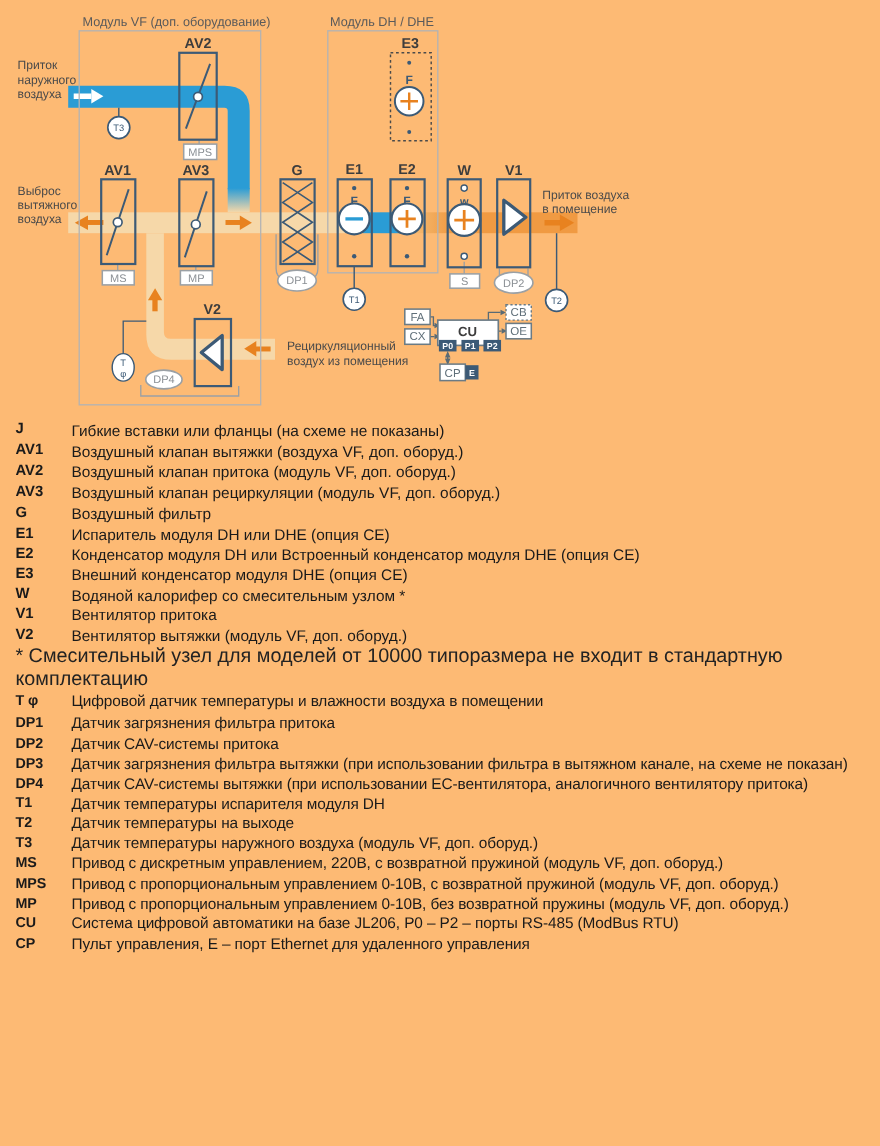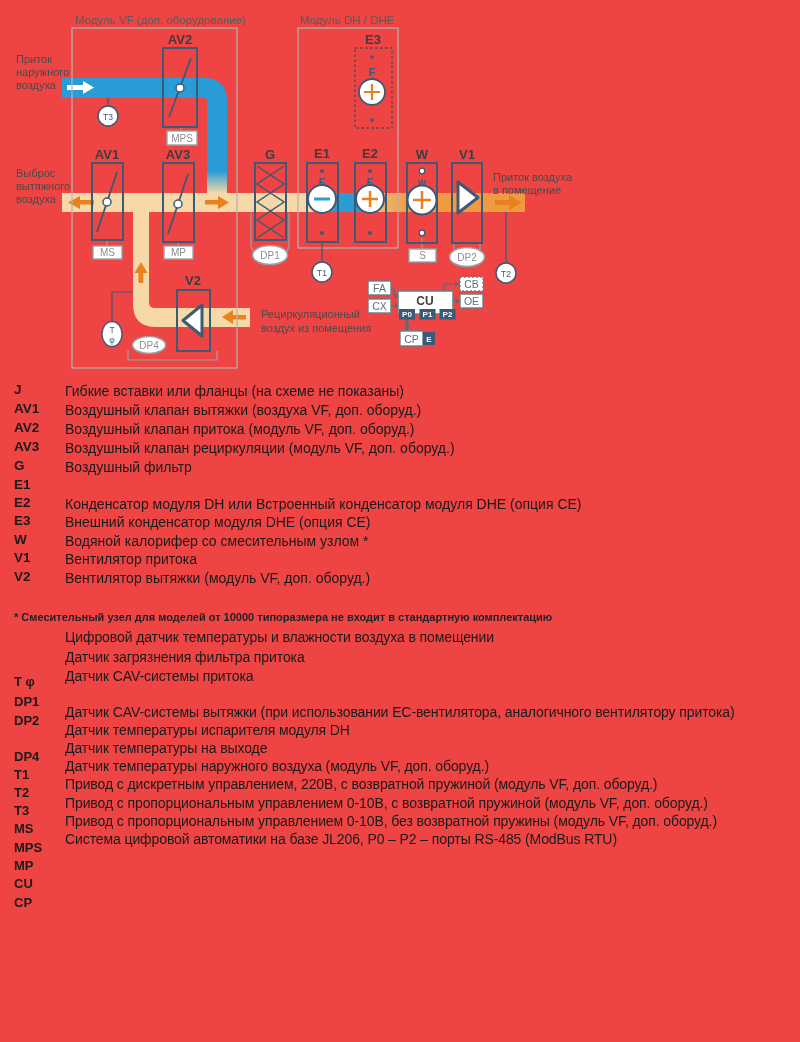--- a/index.html
+++ b/index.html
@@ -3,7 +3,7 @@
 <meta charset="utf-8">
 <style>
   html,body{margin:0;padding:0;background:#fff;}
-  .page{position:relative;width:800px;height:1042px;background:#ef4444;font-family:"Liberation Sans",sans-serif;overflow:hidden;}
+  .page{position:relative;width:800px;height:1042px;background:#fdba74;font-family:"Liberation Sans",sans-serif;overflow:hidden;}
   .diagram-svg{position:absolute;left:0;top:0;}
   
   .lbl{font:bold 13px "Liberation Sans",sans-serif;fill:#3d3d3d;text-anchor:middle;}

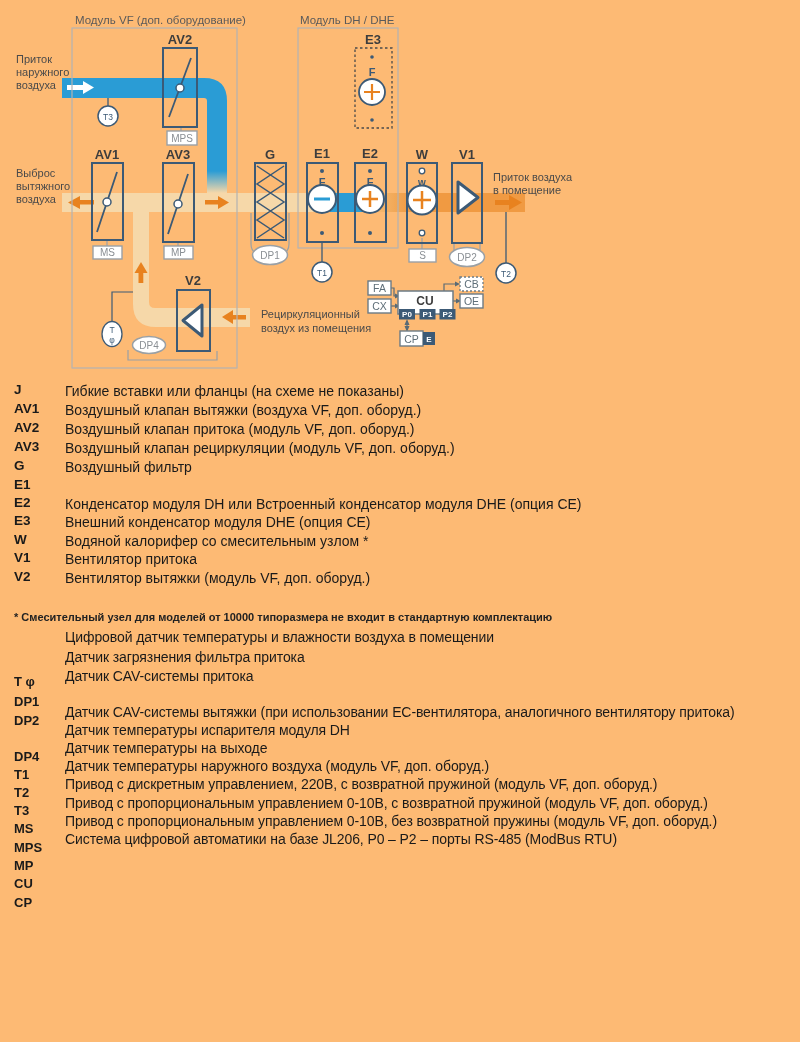--- a/index.html
+++ b/index.html
@@ -251,6 +251,7 @@
     </div>
   <div class="lrow" style="top:477px">
       <span class="lcode">E1</span>
+      <span class="ltext">Испаритель модуля DH или DHE (опция CE)</span>
     </div>
   <div class="lrow" style="top:495px">
       <span class="lcode">E2</span>

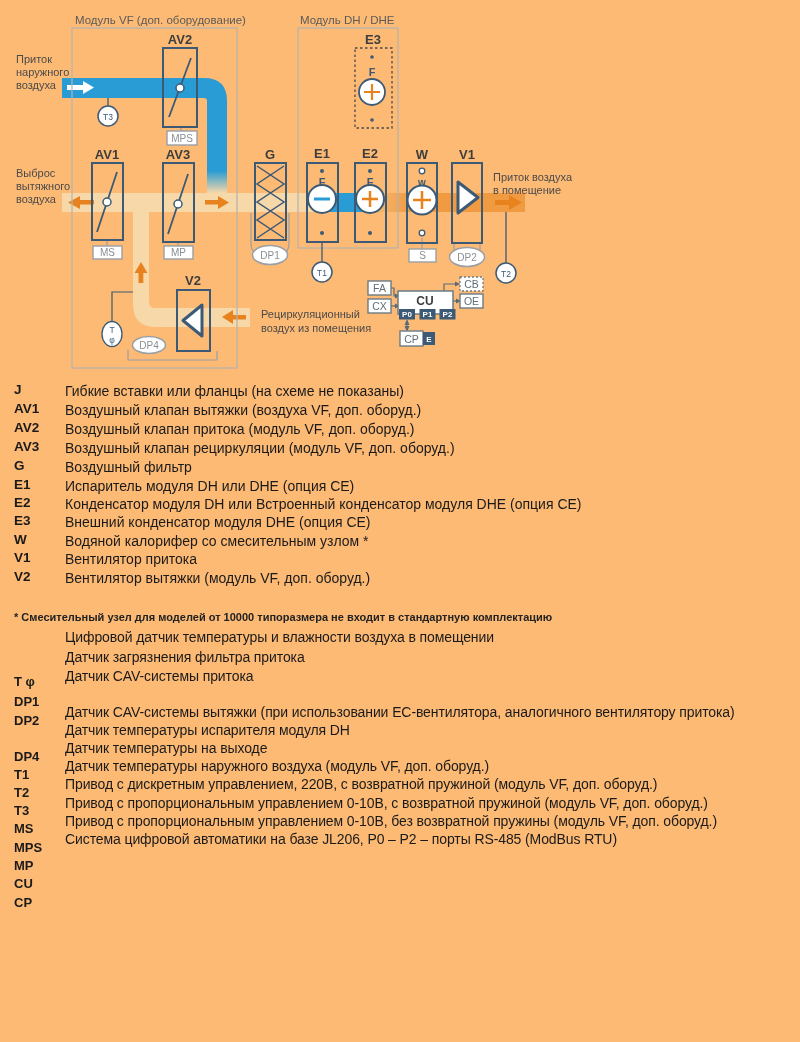--- a/index.html
+++ b/index.html
@@ -22,7 +22,7 @@
   .ltext{font-size:14px;color:#1a1a1a;line-height:18px;max-width:738px;}
   .g2 .lcode{font-size:13px;margin-top:45px;}
   .g2 .ltext{font-size:14px;letter-spacing:-0.1px;line-height:17.5px;}
-  .footnote{position:absolute;left:14px;top:611px;font-size:11px;color:#222;font-weight:bold;}
+  .footnote{position:absolute;left:14px;top:586px;font-size:18px;color:#222;}
 </style>
 </head>
 <body>

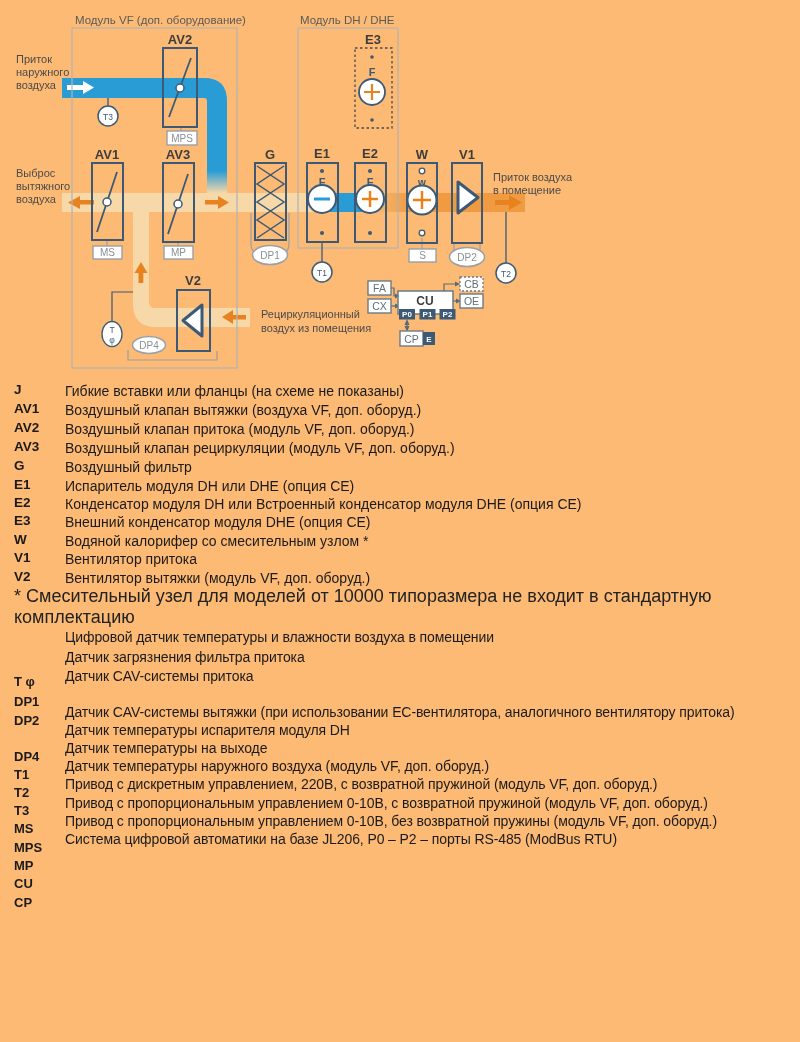--- a/index.html
+++ b/index.html
@@ -20,7 +20,7 @@
   .lrow{position:absolute;left:14px;display:flex;align-items:flex-start;}
   .lcode{width:51px;flex:none;font-weight:bold;font-size:13.5px;color:#1a1a1a;}
   .ltext{font-size:14px;color:#1a1a1a;line-height:18px;max-width:738px;}
-  .g2 .lcode{font-size:13px;margin-top:45px;}
+  .g2 .lcode{font-size:13px;}
   .g2 .ltext{font-size:14px;letter-spacing:-0.1px;line-height:17.5px;}
   .footnote{position:absolute;left:14px;top:586px;font-size:18px;color:#222;}
 </style>

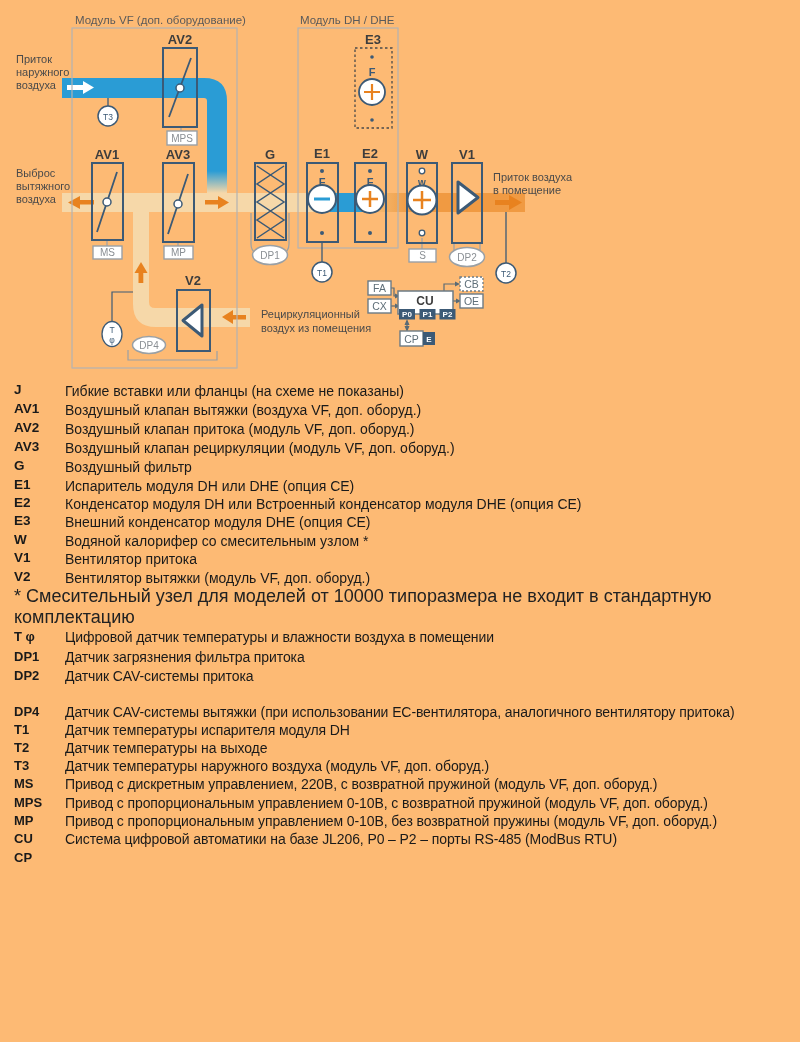--- a/index.html
+++ b/index.html
@@ -288,6 +288,10 @@
       <span class="lcode">DP2</span>
       <span class="ltext">Датчик CAV-системы притока</span>
     </div>
+  <div class="lrow g2" style="top:686px">
+      <span class="lcode">DP3</span>
+      <span class="ltext">Датчик загрязнения фильтра вытяжки (при использовании фильтра в вытяжном канале, на схеме не показан)</span>
+    </div>
   <div class="lrow g2" style="top:704px">
       <span class="lcode">DP4</span>
       <span class="ltext">Датчик CAV-системы вытяжки (при использовании ЕС-вентилятора, аналогичного вентилятору притока)</span>

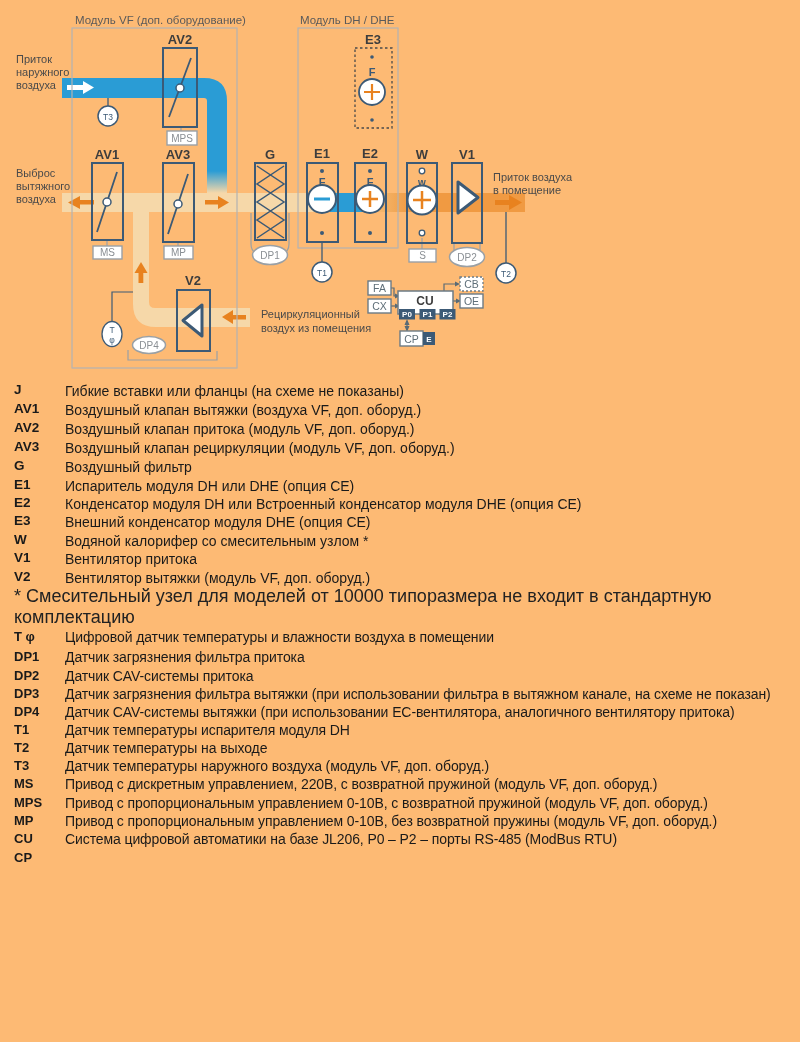--- a/index.html
+++ b/index.html
@@ -326,6 +326,7 @@
     </div>
   <div class="lrow g2" style="top:850px">
       <span class="lcode">CP</span>
+      <span class="ltext">Пульт управления, Е – порт Ethernet для удаленного управления</span>
     </div>
 
 </div>

